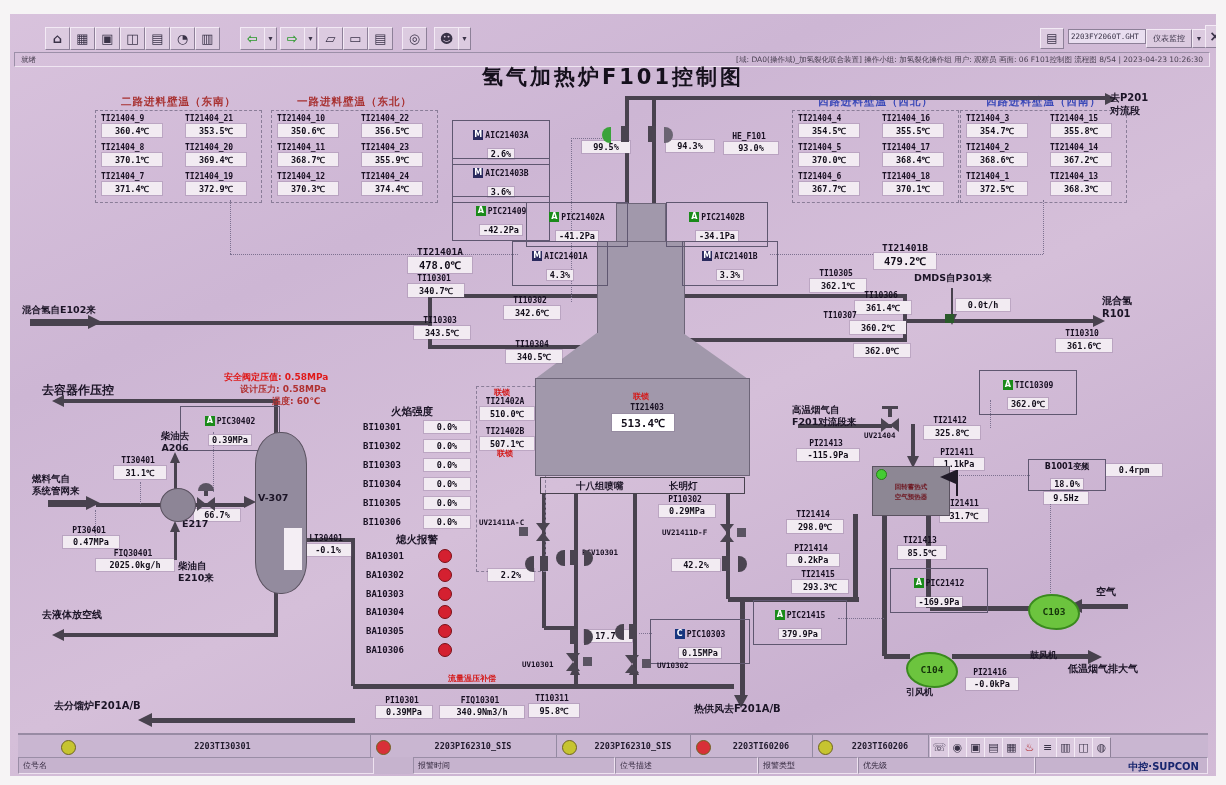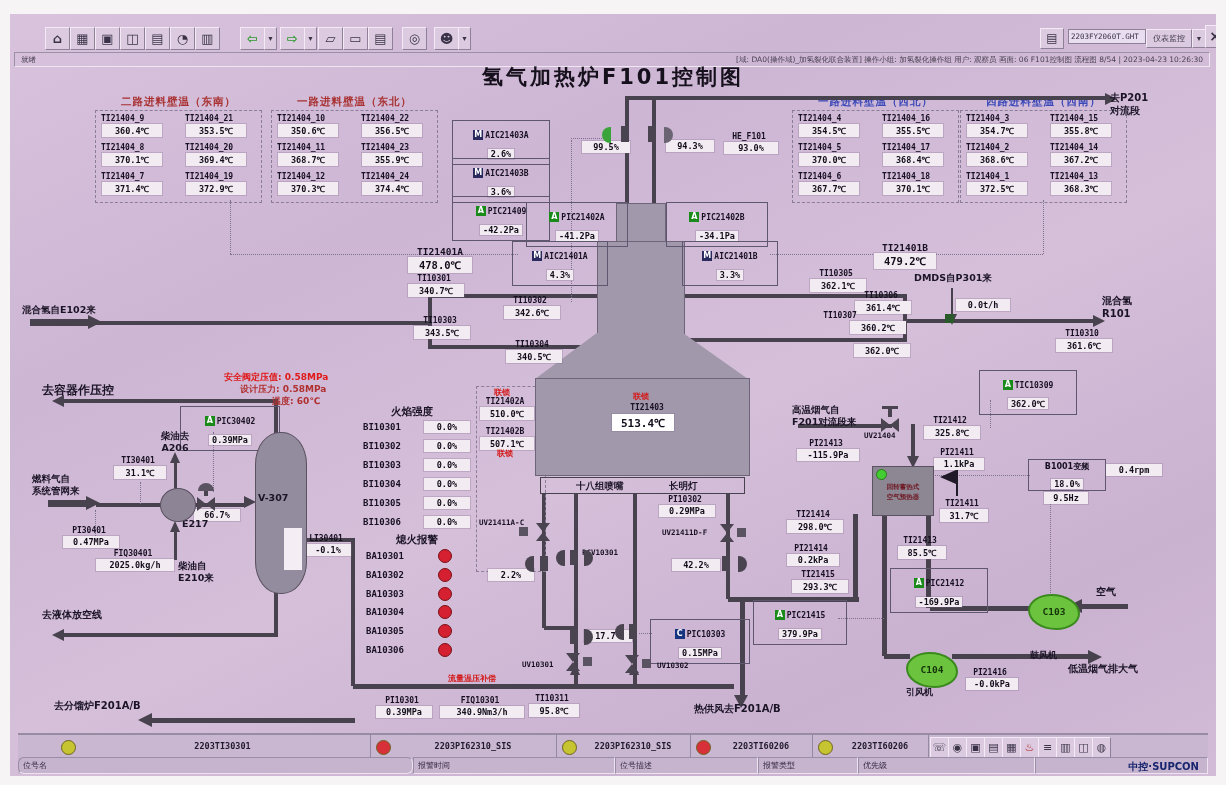--- a/index.html
+++ b/index.html
@@ -150,7 +150,7 @@
       <div class="val" style="position: absolute; left: 278px; top: 182px; width: 56px;">370.3℃</div>
       <div class="tag" style="position: absolute; left: 361px; top: 172px;">TI21404_24</div>
       <div class="val" style="position: absolute; left: 362px; top: 182px; width: 56px;">374.4℃</div>
-      <div class="ghead" style="position: absolute; left: 792px; top: 95px; width: 167px; color: rgb(58, 72, 184);">一路进料壁温（西北）</div>
+      <div class="ghead" style="position: absolute; left: 792px; top: 95px; width: 167px; color: rgb(58, 72, 184);">四路进料壁温（西北）</div>
       <div class="gbox" style="position: absolute; left: 792px; top: 110px; width: 165px; height: 91px;"></div>
       <div class="tag" style="position: absolute; left: 798px; top: 114px;">TI21404_4</div>
       <div class="val" style="position: absolute; left: 799px; top: 124px; width: 56px;">354.5℃</div>

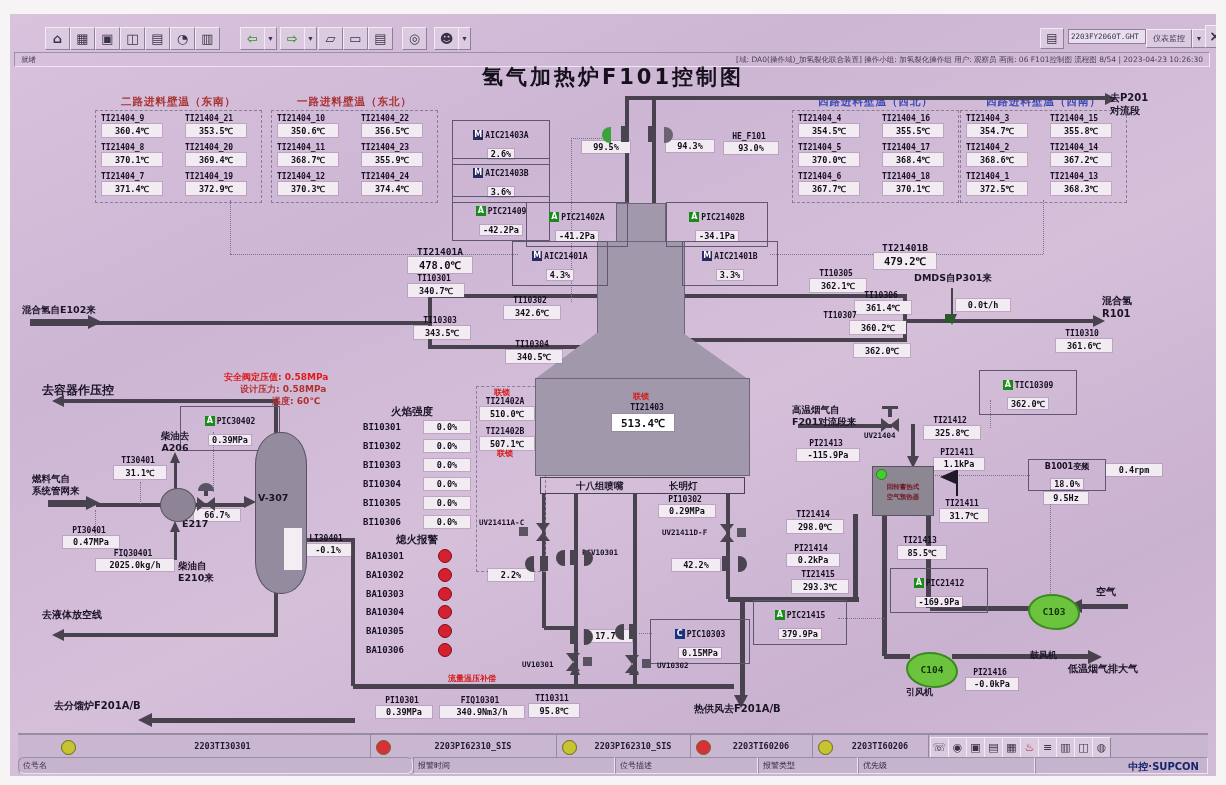--- a/index.html
+++ b/index.html
@@ -415,7 +415,7 @@
       <div style="position: absolute; left: 255px; top: 432px; width: 50px; height: 160px; border-radius: 25px / 32px; background: rgb(147, 139, 158); border: 1px solid rgb(90, 82, 96);"></div>
       <div style="position: absolute; left: 284px; top: 528px; width: 18px; height: 42px; background: rgb(244, 238, 244);"></div>
       <div class="lbl" style="position: absolute; left: 258px; top: 492px; font-size: 9.5px;">V-307</div>
-      <div style="position: absolute; left: 872px; top: 466px; width: 60px; height: 48px; background: rgb(141, 135, 148); border: 1px solid rgb(90, 82, 96);">
+      <div style="position: absolute; left: 872px; top: 466px; width: 60px; height: 48px; background: rgb(141, 135, 148); border: 1px solid rgb(90, 82, 96); padding-left: 16px;">
         <div style="position: absolute; left: 0px; right: 0px; top: 16px; text-align: center; font: bold 6.5px / 1.5 &quot;DejaVu Sans&quot;, sans-serif; color: rgb(110, 24, 34); white-space: pre-line;">回转蓄热式
 空气预热器</div>
       </div>

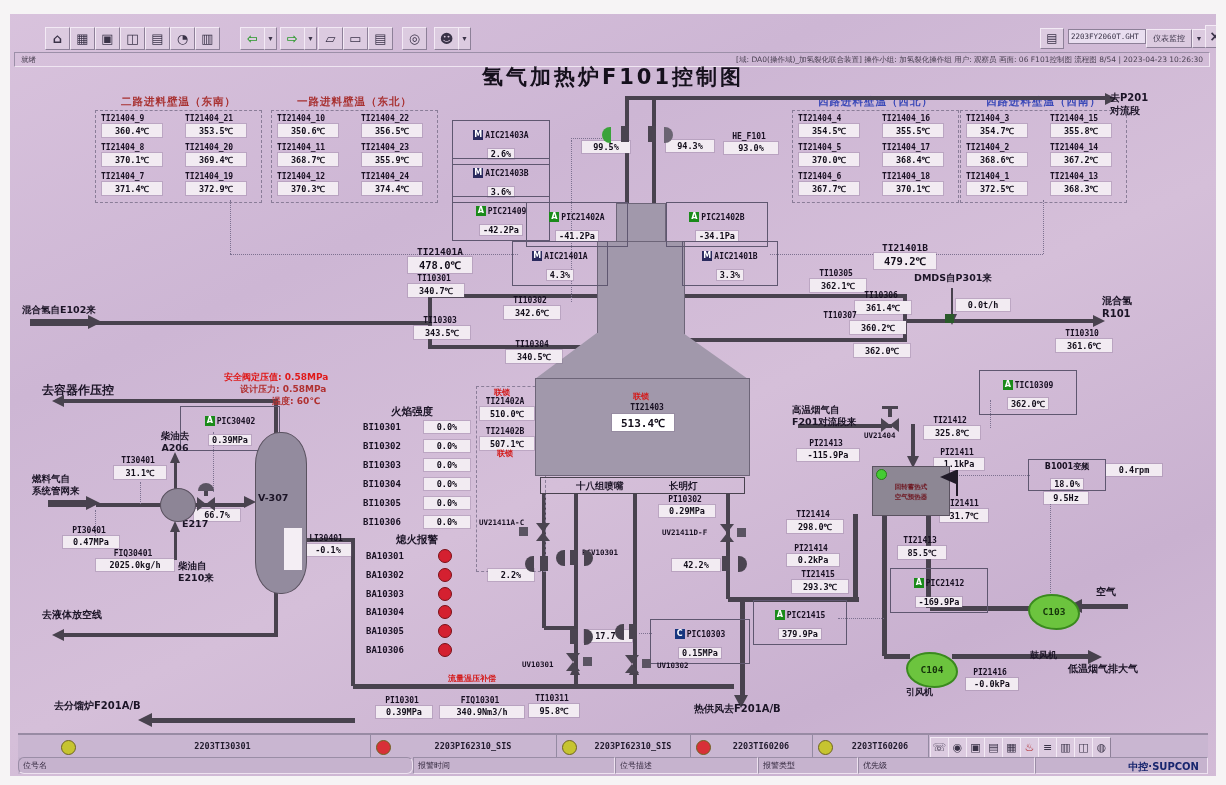--- a/index.html
+++ b/index.html
@@ -94,7 +94,7 @@
         <div class="tbtn" style="position: absolute; left: 1074px; top: 2px; width: 17px; height: 19px; font: 11px / 19px &quot;DejaVu Sans&quot;, sans-serif; color: rgb(58, 51, 72);"><span>◍</span></div>
       </div>
     <div id="label-row">
-        <div class="lcell" style="position: absolute; left: 0px; width: 395px; border-radius: 6px;">位号名</div>
+        <div class="lcell" style="position: absolute; left: 0px; width: 356px;">位号名</div>
         <div class="lcell" style="position: absolute; left: 395px; width: 202px;">报警时间</div>
         <div class="lcell" style="position: absolute; left: 597px; width: 143px;">位号描述</div>
         <div class="lcell" style="position: absolute; left: 740px; width: 100px;">报警类型</div>

